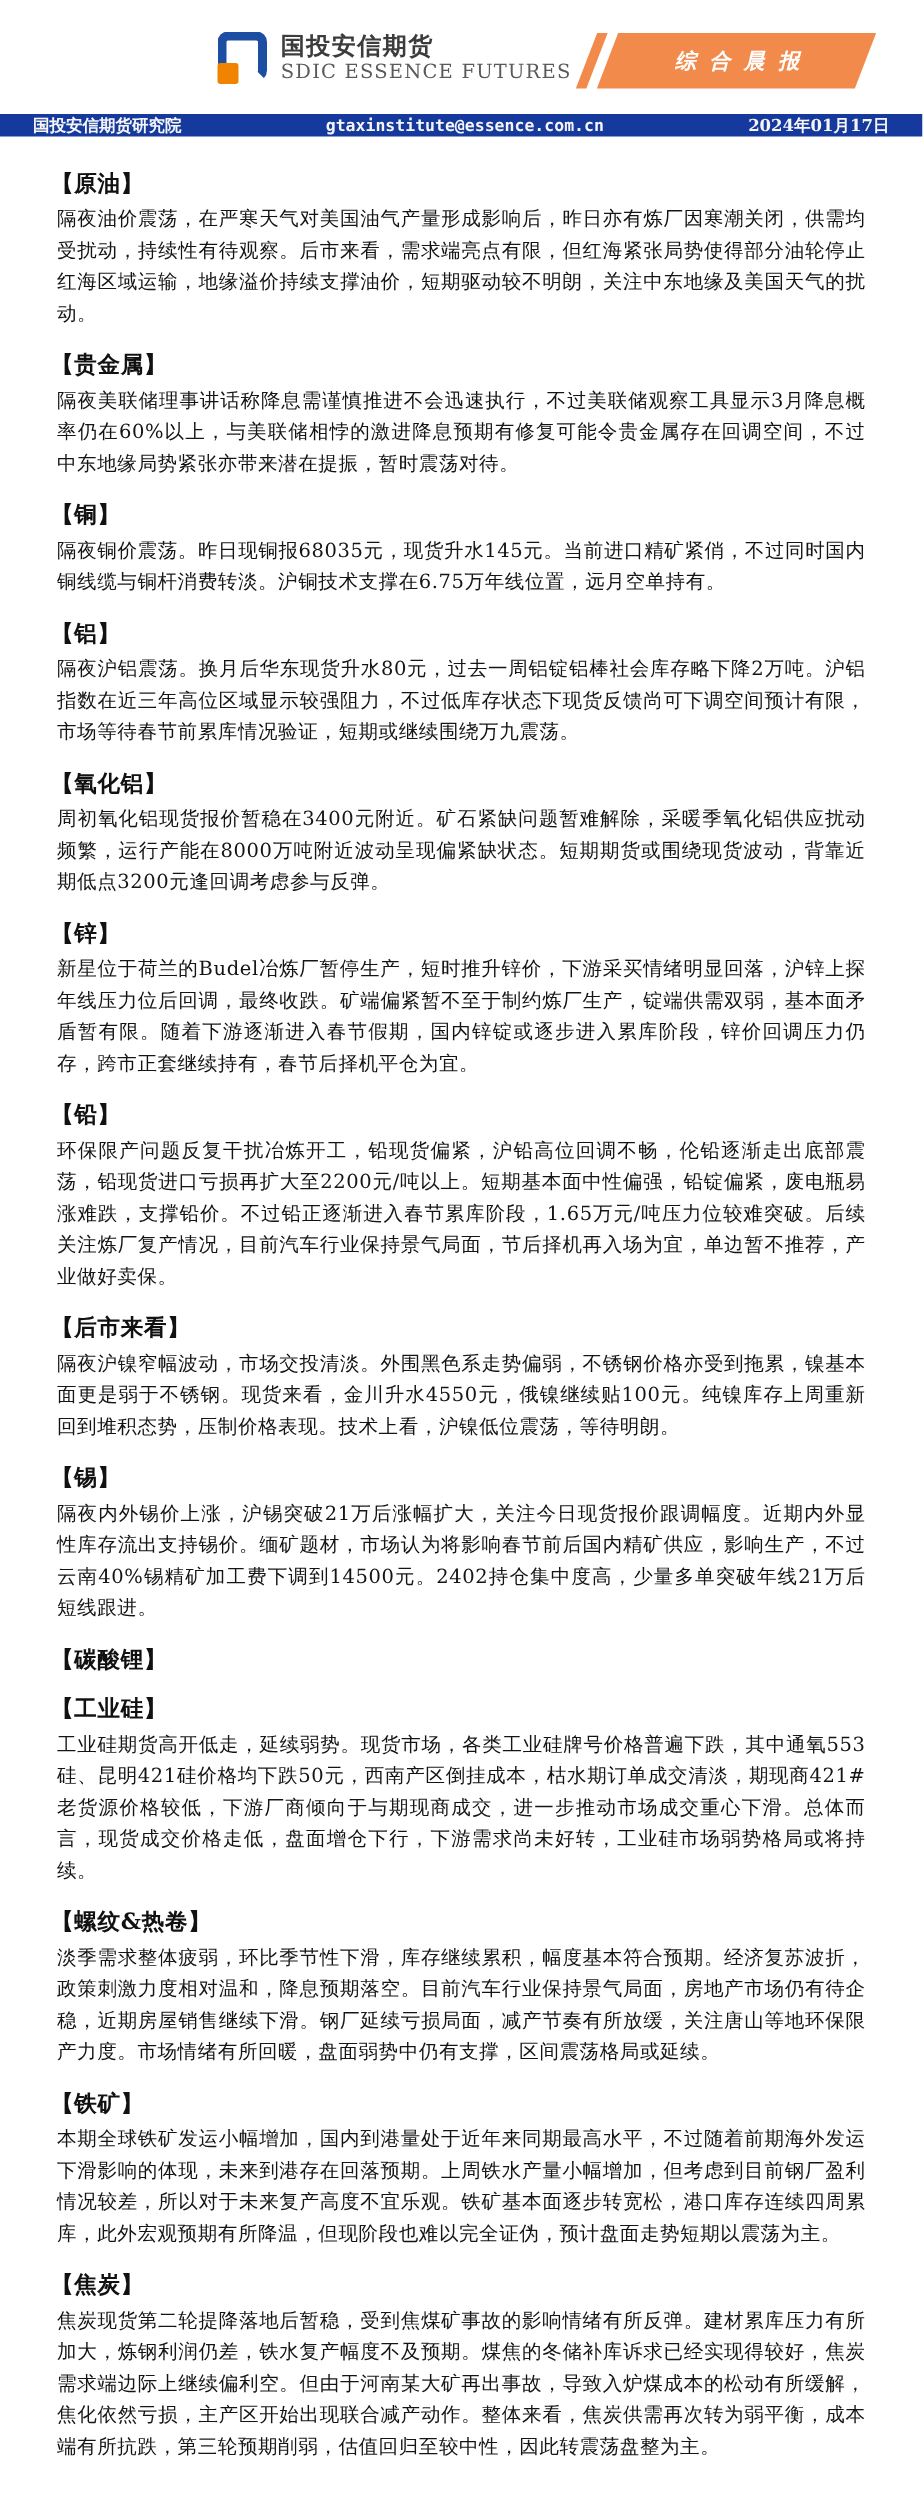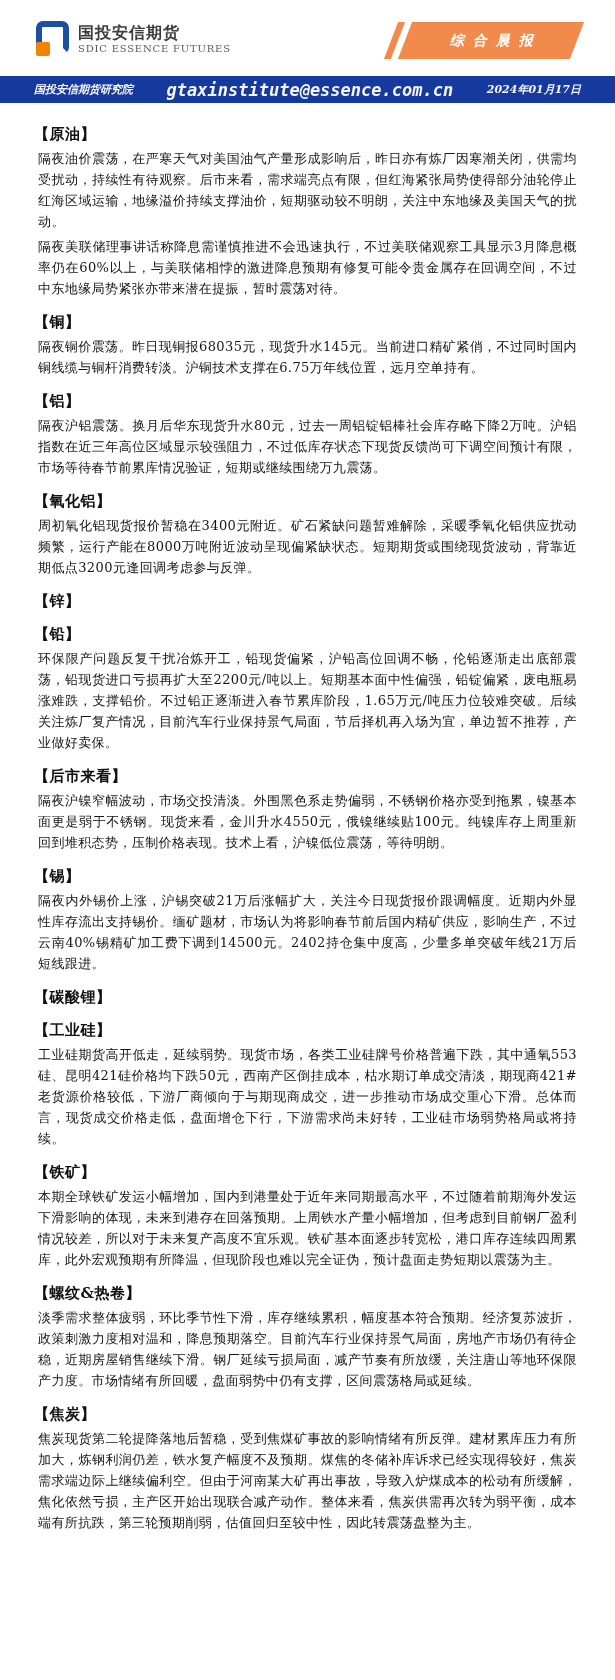--- a/index.html
+++ b/index.html
@@ -10,8 +10,8 @@
   }
   
   .hdr{
-    height:72px;display:flex;align-items:center;justify-content:space-between;
-    padding:6px 38px 0 34px;box-sizing:border-box;
+    height:72px;display:flex;align-items:center;justify-content:flex-end;
+    padding:6px 38px 0 34px;box-sizing:border-box;gap:24px;
   }
   .logo{display:flex;align-items:center;gap:8px;}
   .logo-mark{position:relative;width:36px;height:36px;flex:0 0 auto;}

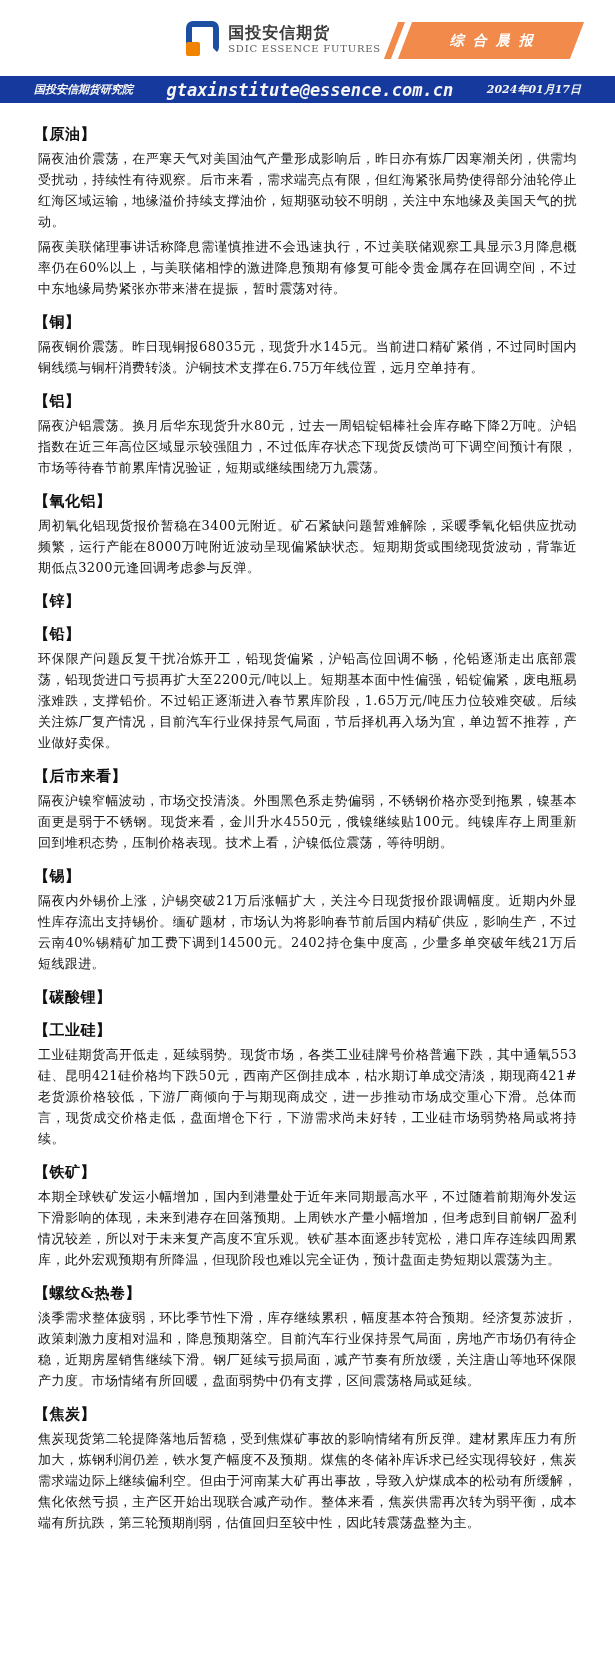--- a/index.html
+++ b/index.html
@@ -25,7 +25,7 @@
     background:var(--logo-orange);border-radius:2px;
   }
   .logo-cn{font-size:16px;font-weight:bold;color:#3c3c3c;letter-spacing:1px;line-height:1.15;}
-  .logo-en{font-size:10px;color:#5a5a5a;letter-spacing:0.8px;}
+  .logo-en{font-size:13px;color:#5a5a5a;letter-spacing:0.8px;}
   .banner{
     position:relative;width:172px;height:37px;margin-top:2px;
     background:var(--accent);transform:skewX(-21deg);

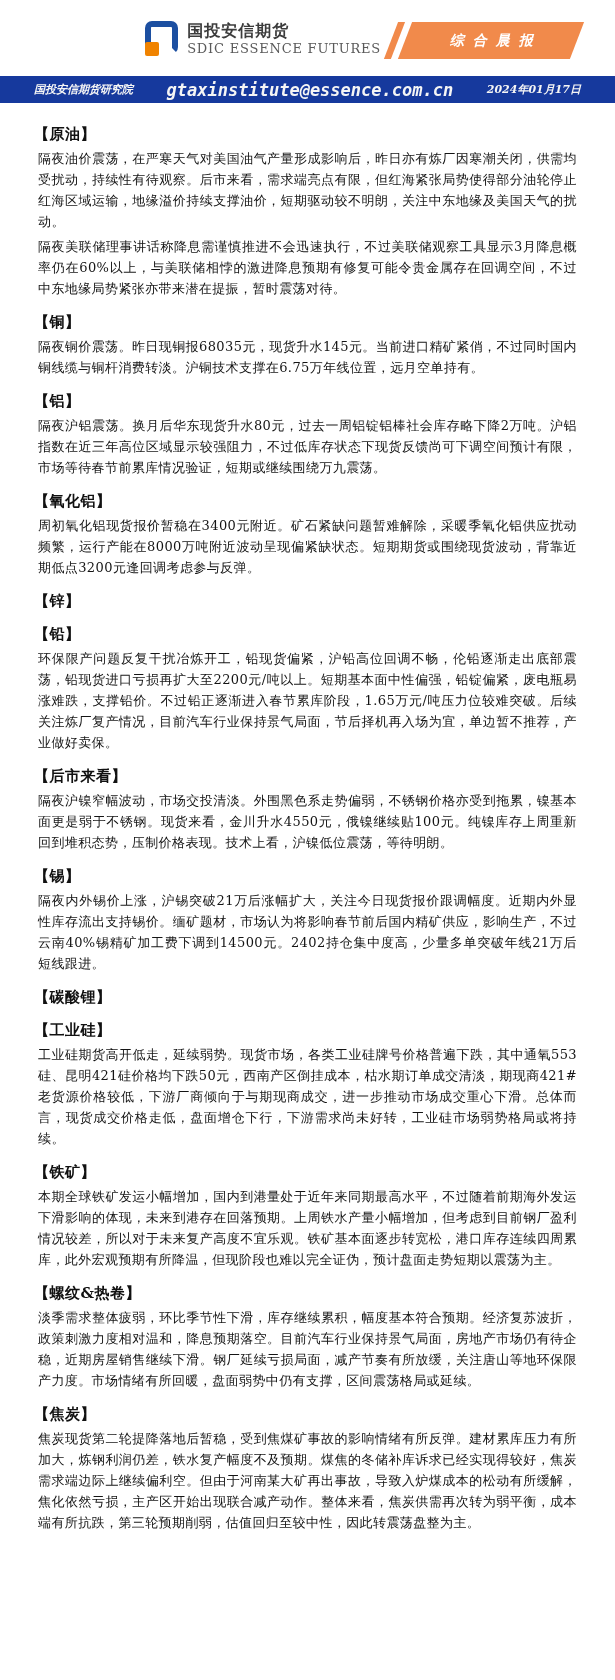--- a/index.html
+++ b/index.html
@@ -41,10 +41,10 @@
   }
   
   .infobar{
-    margin-top:4px;height:27px;background:var(--bar-blue);
+    margin-top:4px;height:15px;background:var(--bar-blue);
     display:flex;align-items:center;justify-content:space-between;
-    padding:0 34px;box-sizing:border-box;
-    color:#f5f5f5;font-size:11px;font-weight:bold;font-style:italic;
+    padding:0 22px;box-sizing:border-box;
+    color:#f5f5f5;font-size:11px;font-weight:bold;
   }
   .infobar .ib-center{font-family:"DejaVu Sans Mono","Liberation Mono",monospace;font-size:17px;}
   

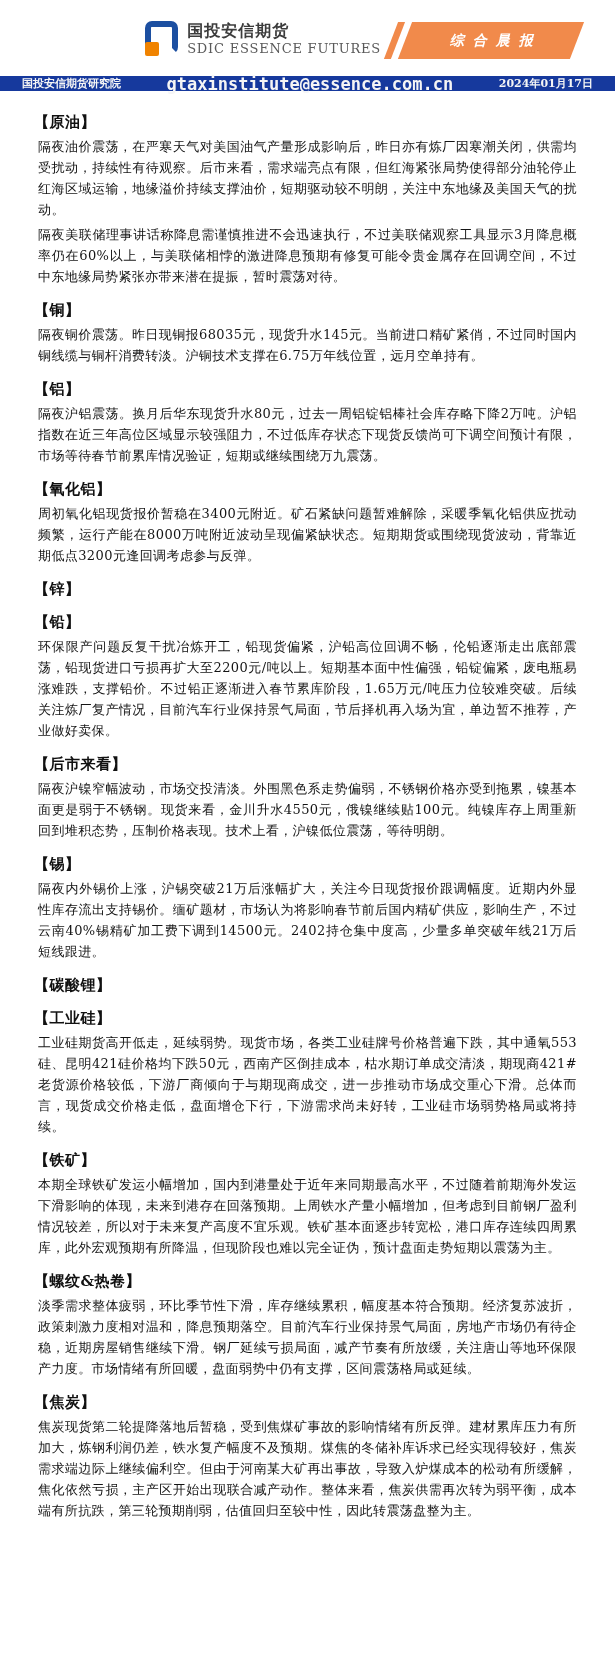--- a/index.html
+++ b/index.html
@@ -46,7 +46,7 @@
     padding:0 22px;box-sizing:border-box;
     color:#f5f5f5;font-size:11px;font-weight:bold;
   }
-  .infobar .ib-center{font-family:"DejaVu Sans Mono","Liberation Mono",monospace;font-size:17px;}
+  .infobar .ib-center{font-family:"DejaVu Sans Mono","Liberation Mono",monospace;font-size:11px;}
   
   main{padding:8px 34px 26px 34px;}
   .sec-title{

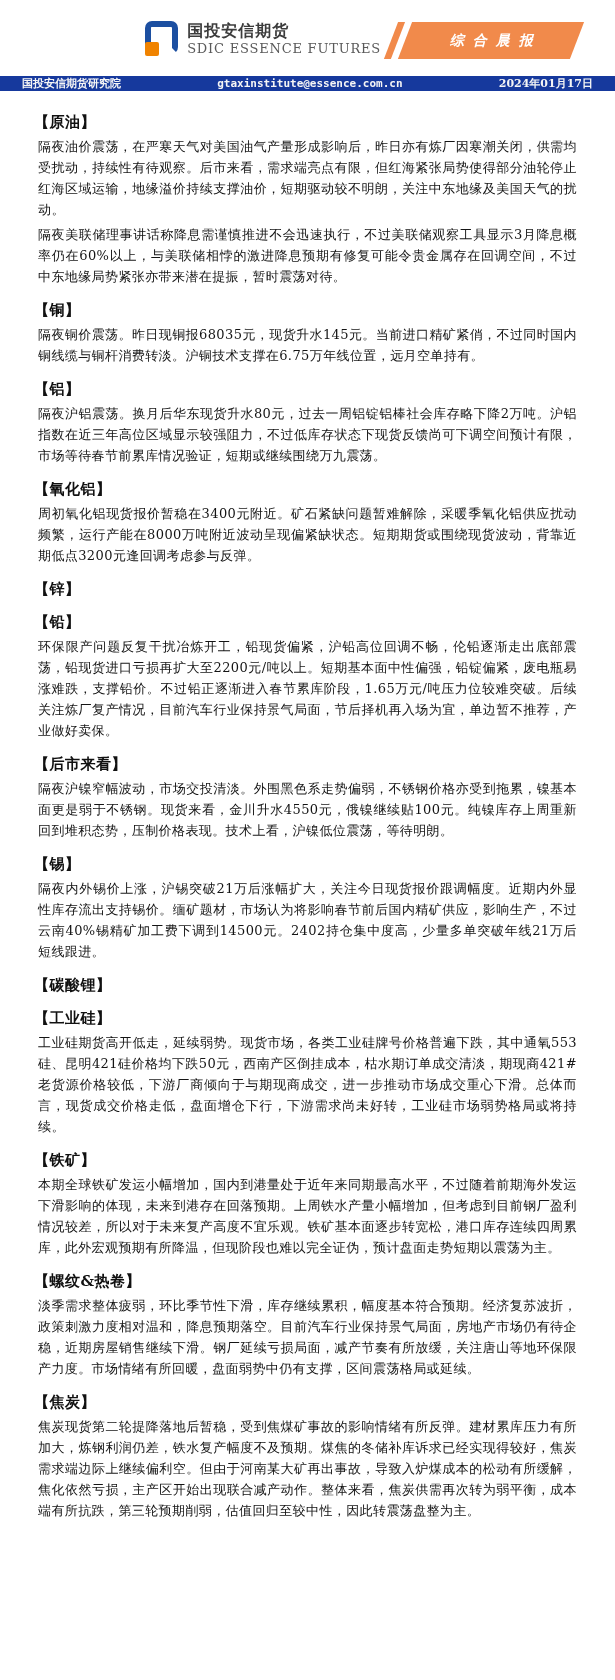--- a/index.html
+++ b/index.html
@@ -91,6 +91,7 @@
         <p class="sec-body">隔夜油价震荡，在严寒天气对美国油气产量形成影响后，昨日亦有炼厂因寒潮关闭，供需均受扰动，持续性有待观察。后市来看，需求端亮点有限，但红海紧张局势使得部分油轮停止红海区域运输，地缘溢价持续支撑油价，短期驱动较不明朗，关注中东地缘及美国天气的扰动。</p>
       </section>
       <section class="report-section">
+        <h3 class="sec-title">【贵金属】</h3>
         <p class="sec-body">隔夜美联储理事讲话称降息需谨慎推进不会迅速执行，不过美联储观察工具显示3月降息概率仍在60%以上，与美联储相悖的激进降息预期有修复可能令贵金属存在回调空间，不过中东地缘局势紧张亦带来潜在提振，暂时震荡对待。</p>
       </section>
       <section class="report-section">

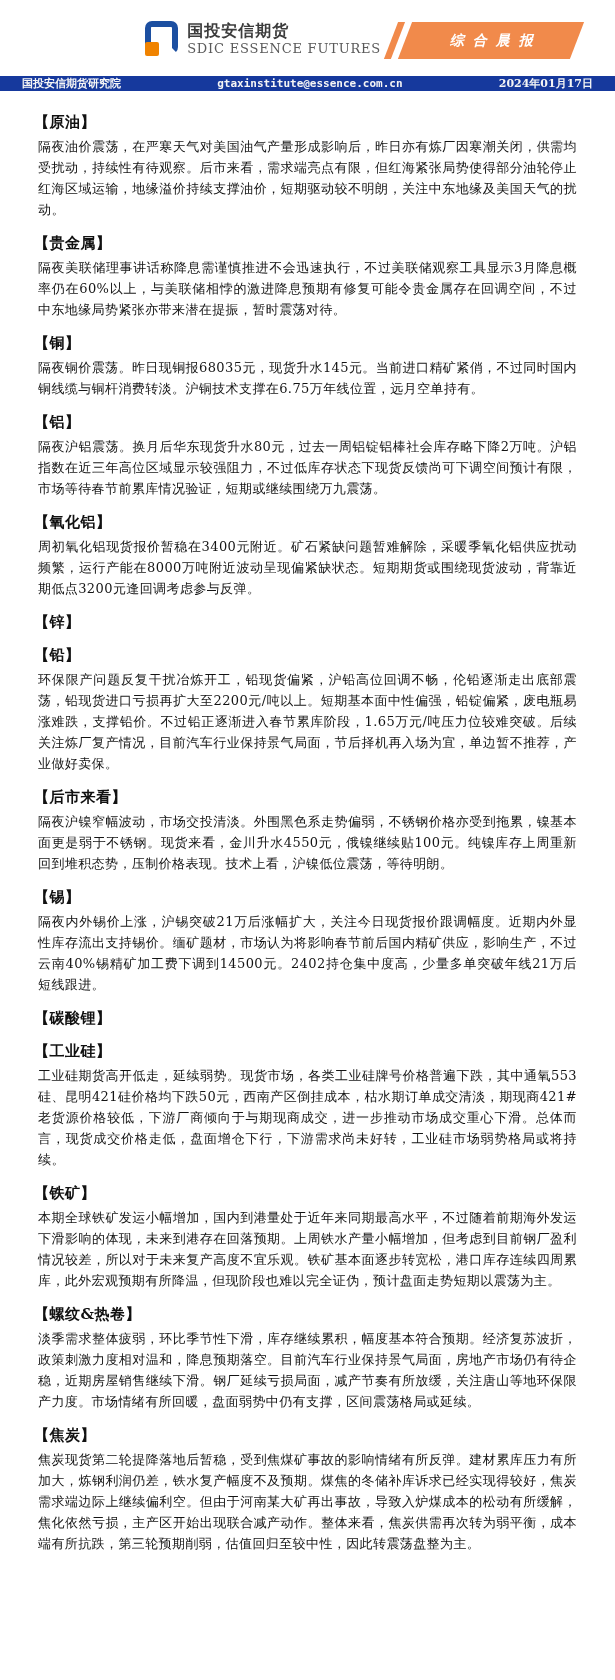--- a/index.html
+++ b/index.html
@@ -108,6 +108,7 @@
       </section>
       <section class="report-section">
         <h3 class="sec-title">【锌】</h3>
+        <p class="sec-body">新星位于荷兰的Budel冶炼厂暂停生产，短时推升锌价，下游采买情绪明显回落，沪锌上探年线压力位后回调，最终收跌。矿端偏紧暂不至于制约炼厂生产，锭端供需双弱，基本面矛盾暂有限。随着下游逐渐进入春节假期，国内锌锭或逐步进入累库阶段，锌价回调压力仍存，跨市正套继续持有，春节后择机平仓为宜。</p>
       </section>
       <section class="report-section">
         <h3 class="sec-title">【铅】</h3>

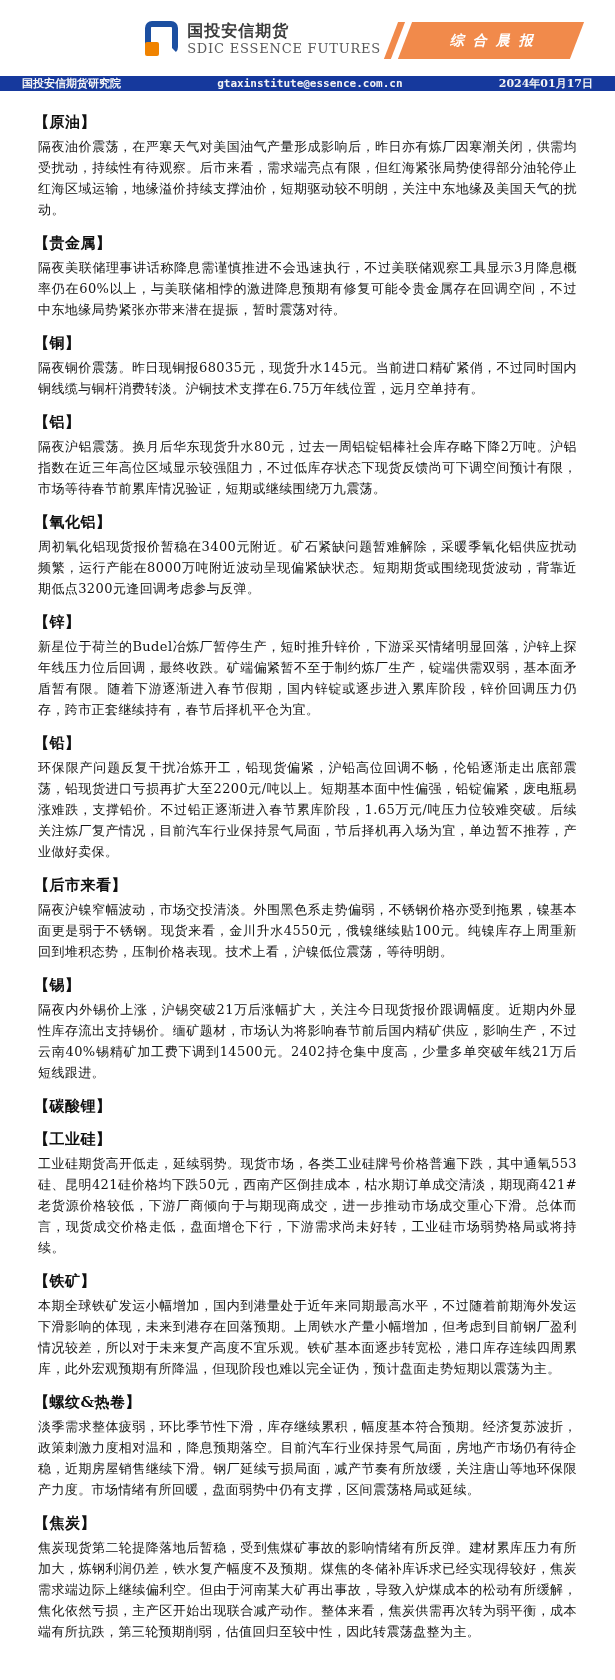--- a/index.html
+++ b/index.html
@@ -130,12 +130,12 @@
         <p class="sec-body">工业硅期货高开低走，延续弱势。现货市场，各类工业硅牌号价格普遍下跌，其中通氧553硅、昆明421硅价格均下跌50元，西南产区倒挂成本，枯水期订单成交清淡，期现商421#老货源价格较低，下游厂商倾向于与期现商成交，进一步推动市场成交重心下滑。总体而言，现货成交价格走低，盘面增仓下行，下游需求尚未好转，工业硅市场弱势格局或将持续。</p>
       </section>
       <section class="report-section">
+        <h3 class="sec-title">【螺纹&amp;热卷】</h3>
+        <p class="sec-body">淡季需求整体疲弱，环比季节性下滑，库存继续累积，幅度基本符合预期。经济复苏波折，政策刺激力度相对温和，降息预期落空。目前汽车行业保持景气局面，房地产市场仍有待企稳，近期房屋销售继续下滑。钢厂延续亏损局面，减产节奏有所放缓，关注唐山等地环保限产力度。市场情绪有所回暖，盘面弱势中仍有支撑，区间震荡格局或延续。</p>
+      </section>
+      <section class="report-section">
         <h3 class="sec-title">【铁矿】</h3>
         <p class="sec-body">本期全球铁矿发运小幅增加，国内到港量处于近年来同期最高水平，不过随着前期海外发运下滑影响的体现，未来到港存在回落预期。上周铁水产量小幅增加，但考虑到目前钢厂盈利情况较差，所以对于未来复产高度不宜乐观。铁矿基本面逐步转宽松，港口库存连续四周累库，此外宏观预期有所降温，但现阶段也难以完全证伪，预计盘面走势短期以震荡为主。</p>
-      </section>
-      <section class="report-section">
-        <h3 class="sec-title">【螺纹&amp;热卷】</h3>
-        <p class="sec-body">淡季需求整体疲弱，环比季节性下滑，库存继续累积，幅度基本符合预期。经济复苏波折，政策刺激力度相对温和，降息预期落空。目前汽车行业保持景气局面，房地产市场仍有待企稳，近期房屋销售继续下滑。钢厂延续亏损局面，减产节奏有所放缓，关注唐山等地环保限产力度。市场情绪有所回暖，盘面弱势中仍有支撑，区间震荡格局或延续。</p>
       </section>
       <section class="report-section">
         <h3 class="sec-title">【焦炭】</h3>

